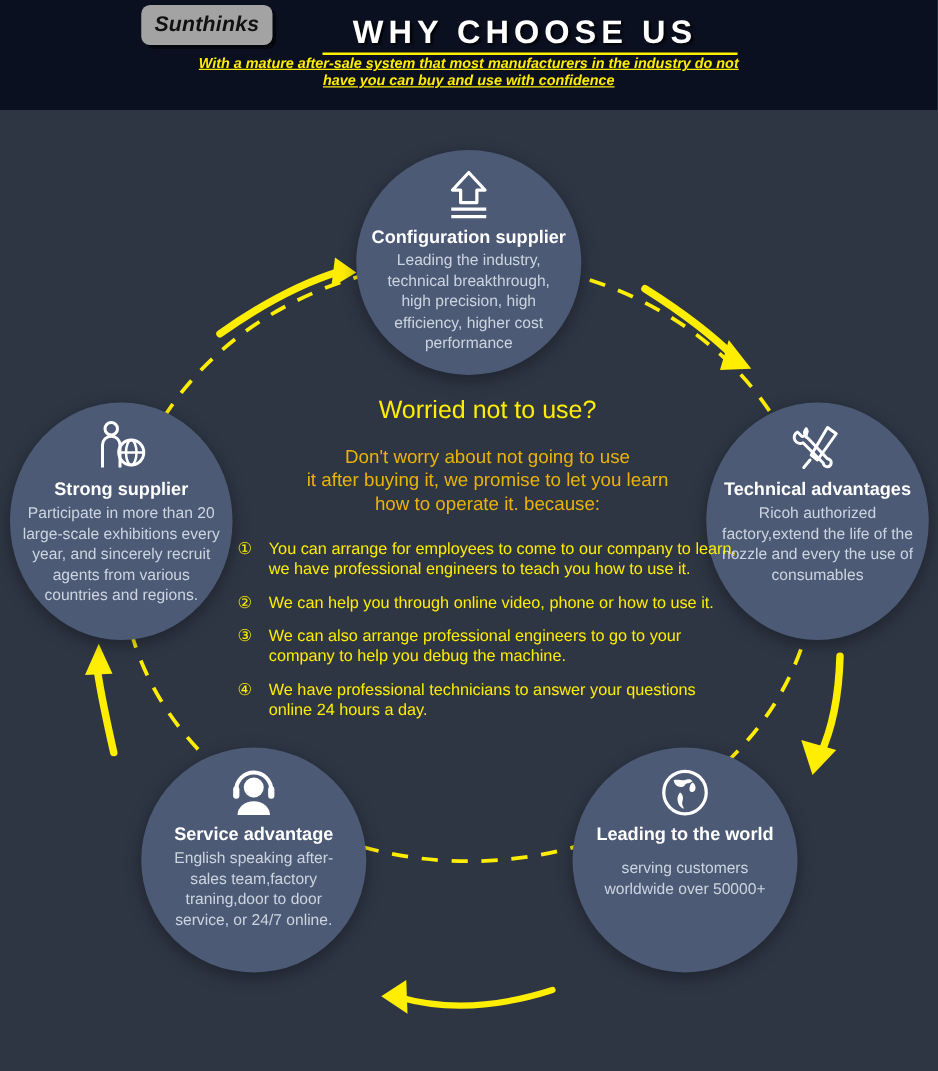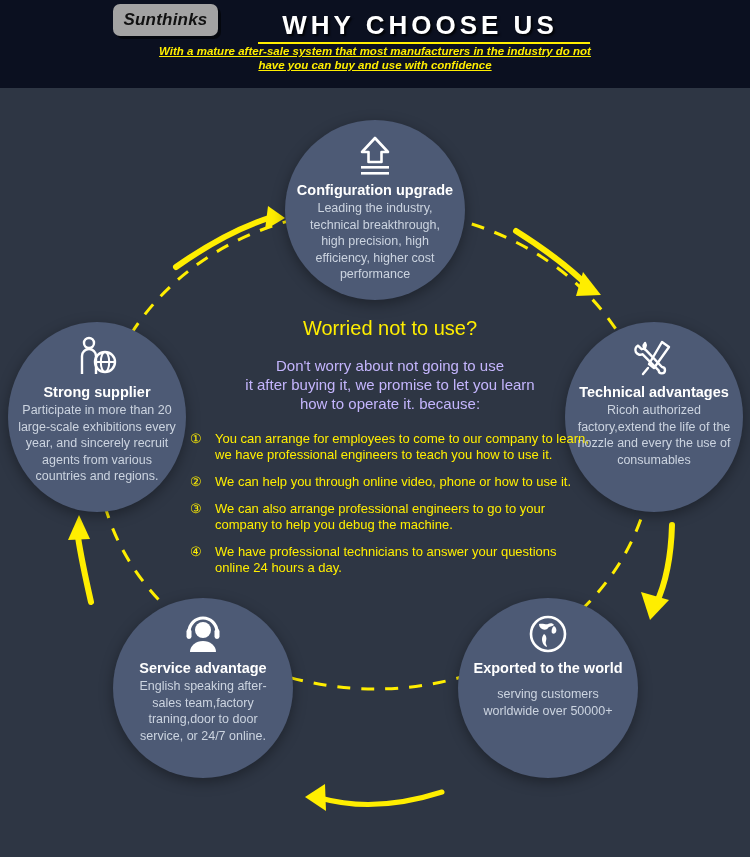--- a/index.html
+++ b/index.html
@@ -146,7 +146,7 @@
         <rect x="8" y="38" width="28" height="2.6" fill="#ffffff"></rect>
       </svg>
     </span>
-    <span class="n-title">Configuration upgrade</span>
+    <span class="n-title">Configuration supplier</span>
     <span class="n-body">Leading the industry, technical breakthrough, high precision, high efficiency, higher cost performance</span>
   </div>
 

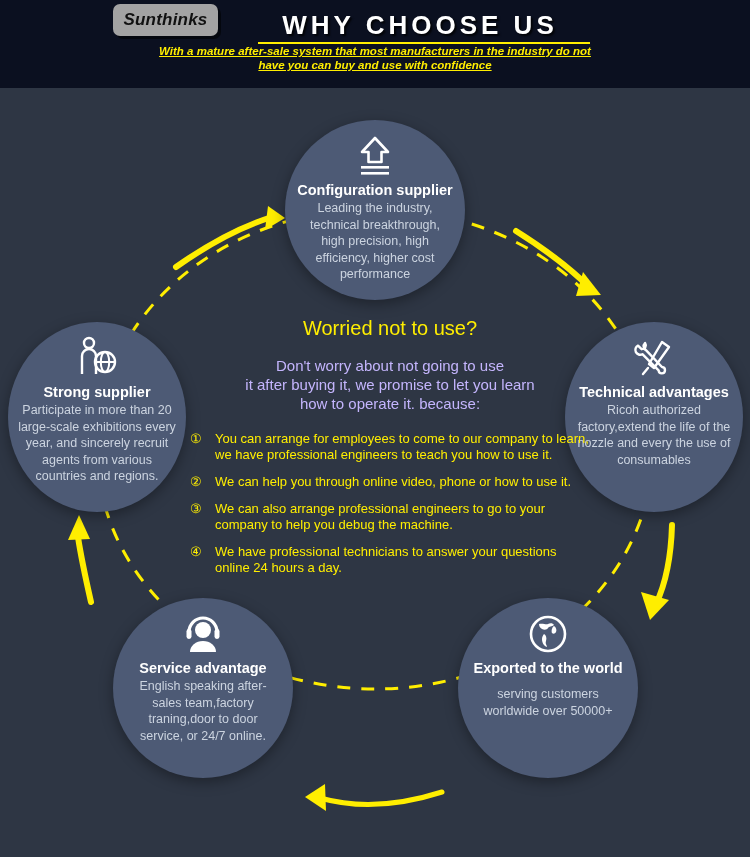--- a/index.html
+++ b/index.html
@@ -82,7 +82,7 @@
     text-align:center;color:#ffee00;font-size:20px;line-height:24px;
   }
   .c-lead{
-    text-align:center;color:#c4b5fd;font-size:15px;line-height:19px;margin-top:16px;
+    text-align:center;color:#eab308;font-size:15px;line-height:19px;margin-top:16px;
     white-space:pre-line;
   }
   .c-list{margin:18px 0 0 0;padding:0;list-style:none;color:#ffee00;}

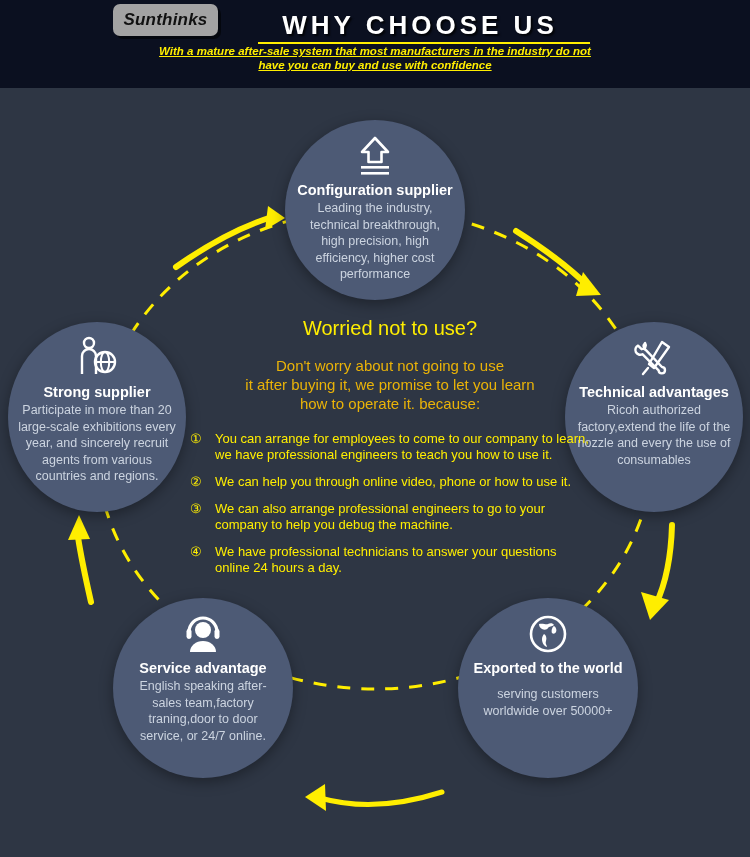--- a/index.html
+++ b/index.html
@@ -173,7 +173,7 @@
         <path d="M28 14 c2 1 3 4 2 6 c-1 2 -3 2 -4 1 c-1 -2 0 -6 2 -7 Z" fill="#ffffff"></path>
       </svg>
     </span>
-    <span class="n-title">Exported to the world</span>
+    <span class="n-title">Leading to the world</span>
     <span class="n-body">serving customers worldwide over 50000+</span>
   </div>
 

